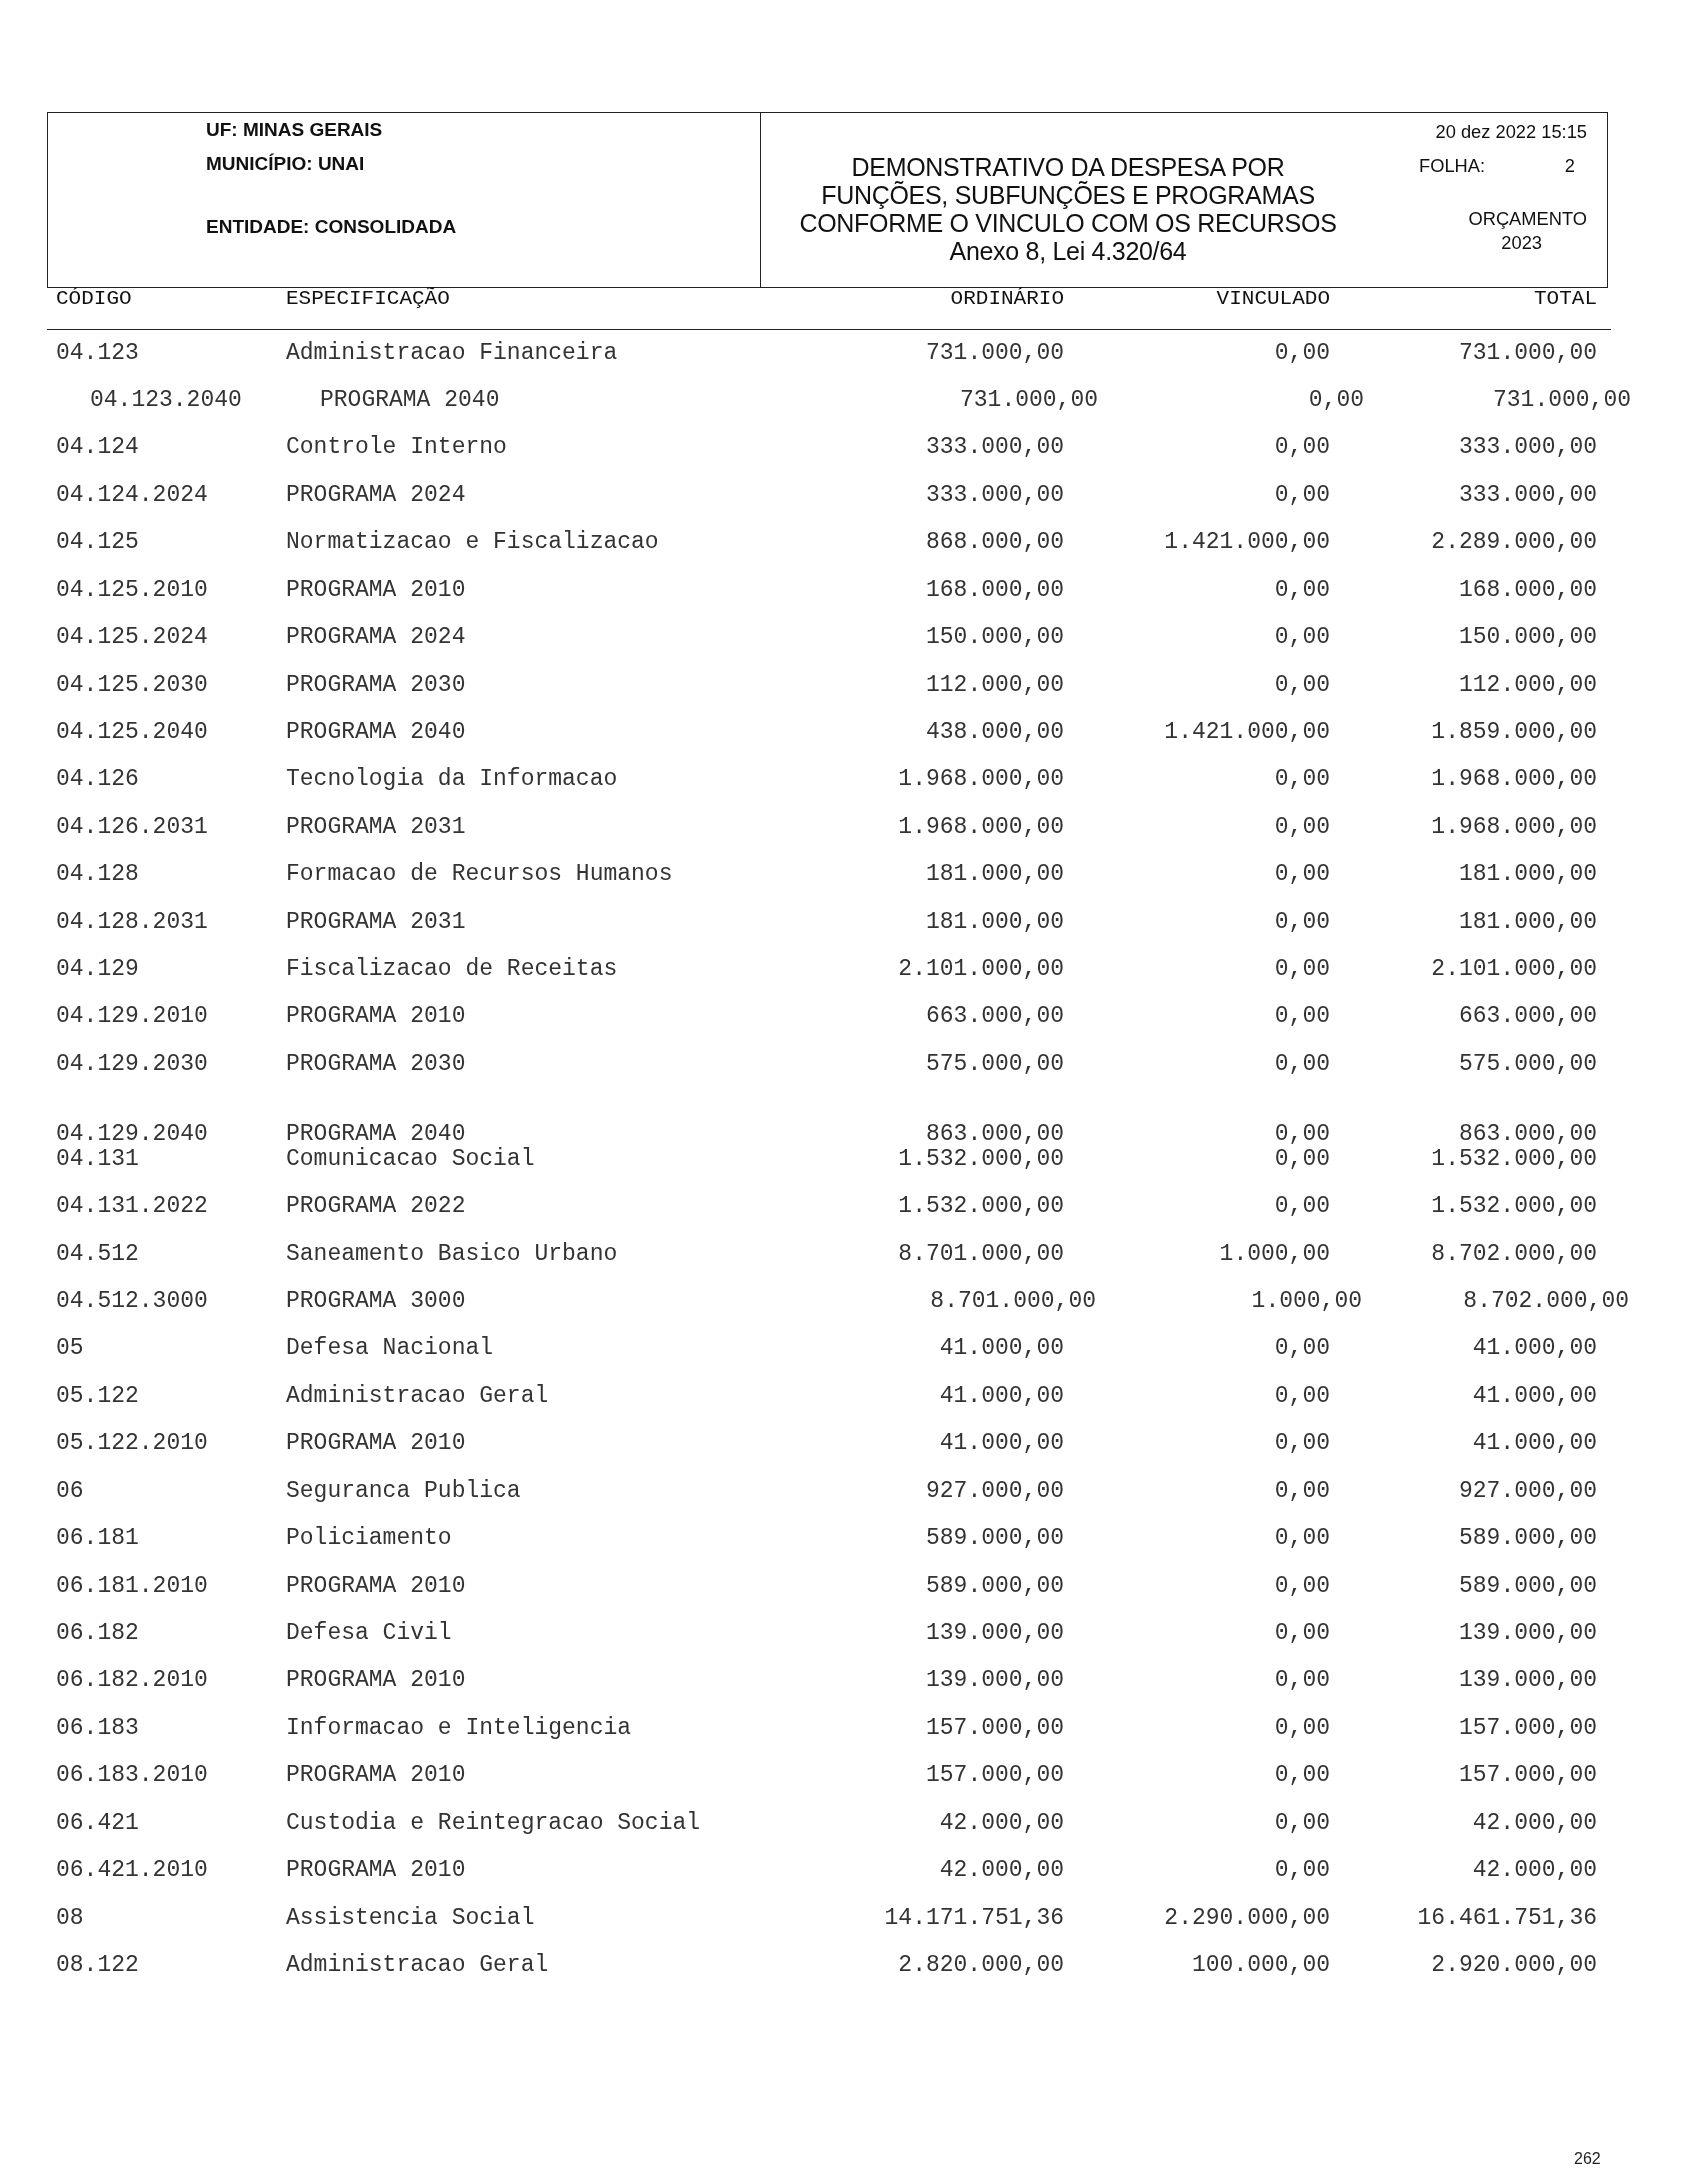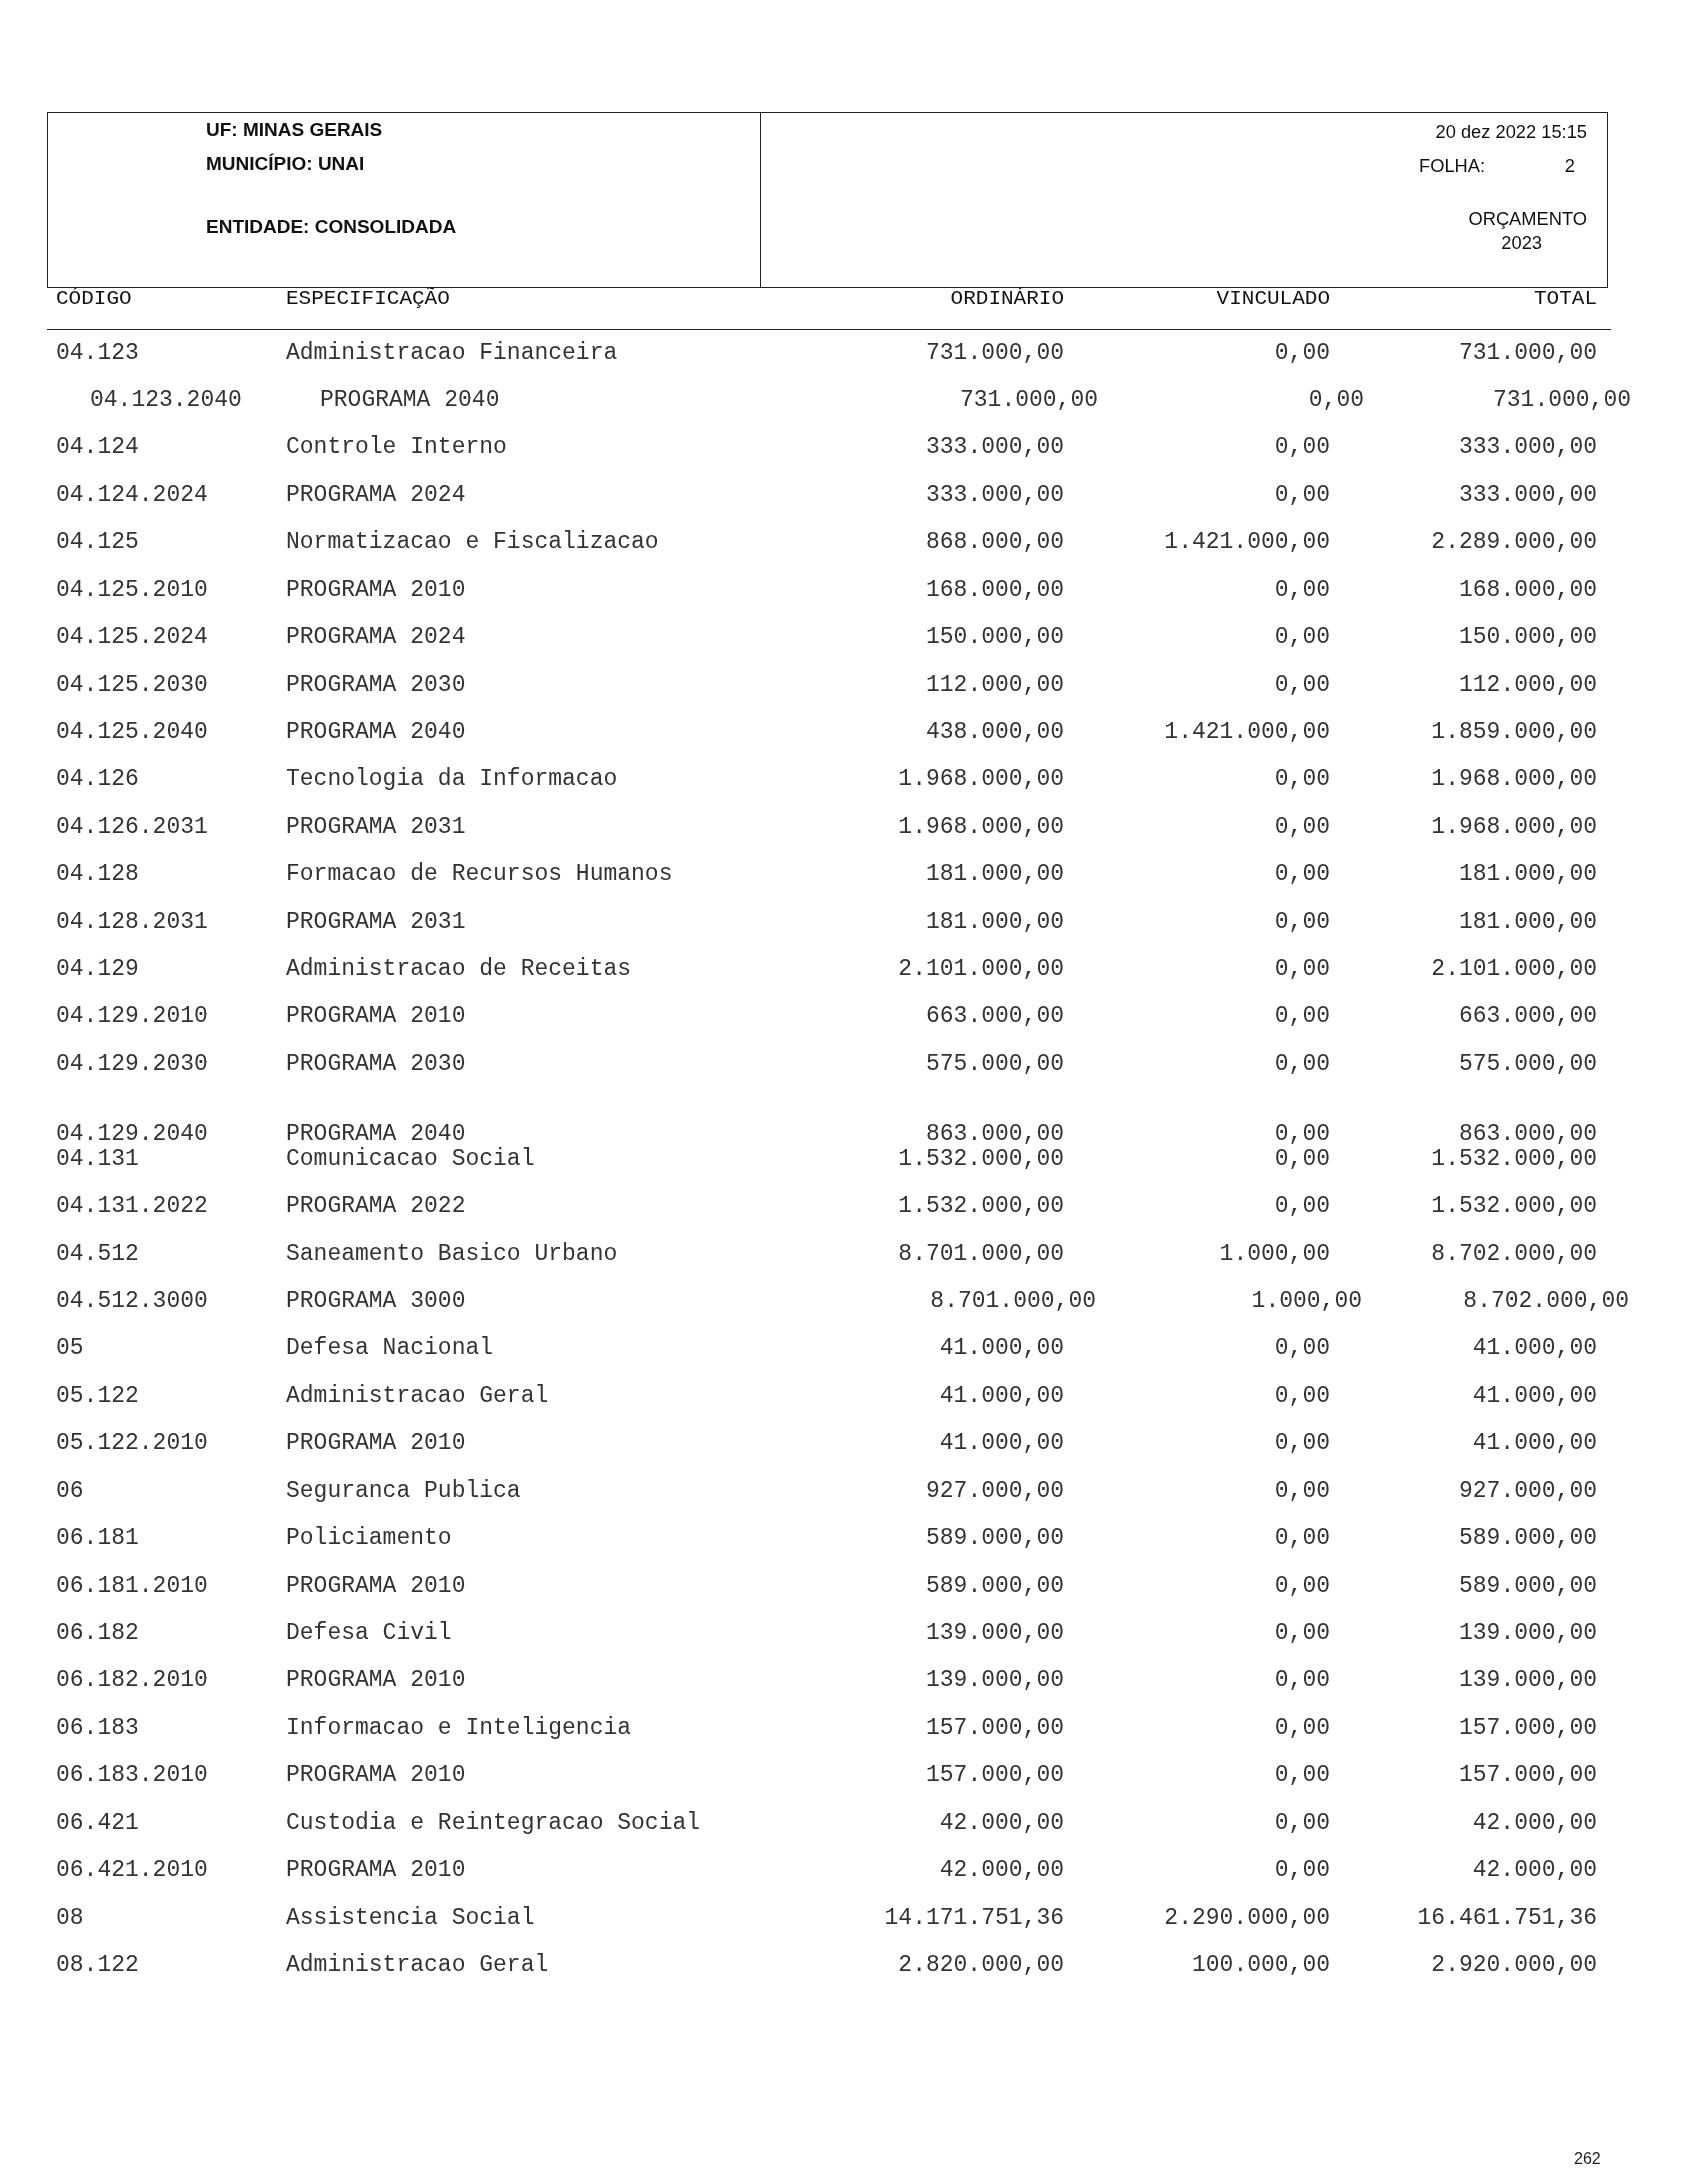--- a/index.html
+++ b/index.html
@@ -40,6 +40,12 @@
     <div style="left:0; top:97px;">ENTIDADE: CONSOLIDADA</div>
   </div>
   <div class="hdr-divider"></div>
+  <div class="hdr-center">
+    <div>DEMONSTRATIVO DA DESPESA POR</div>
+    <div>FUNÇÕES, SUBFUNÇÕES E PROGRAMAS</div>
+    <div>CONFORME O VINCULO COM OS RECURSOS</div>
+    <div>Anexo 8, Lei 4.320/64</div>
+  </div>
   <div class="hdr-right" style="width:168px; height:158px;">
     <div style="right:0; top:0;">20 dez 2022 15:15</div>
     <div style="left:0; top:34px;">FOLHA:</div>

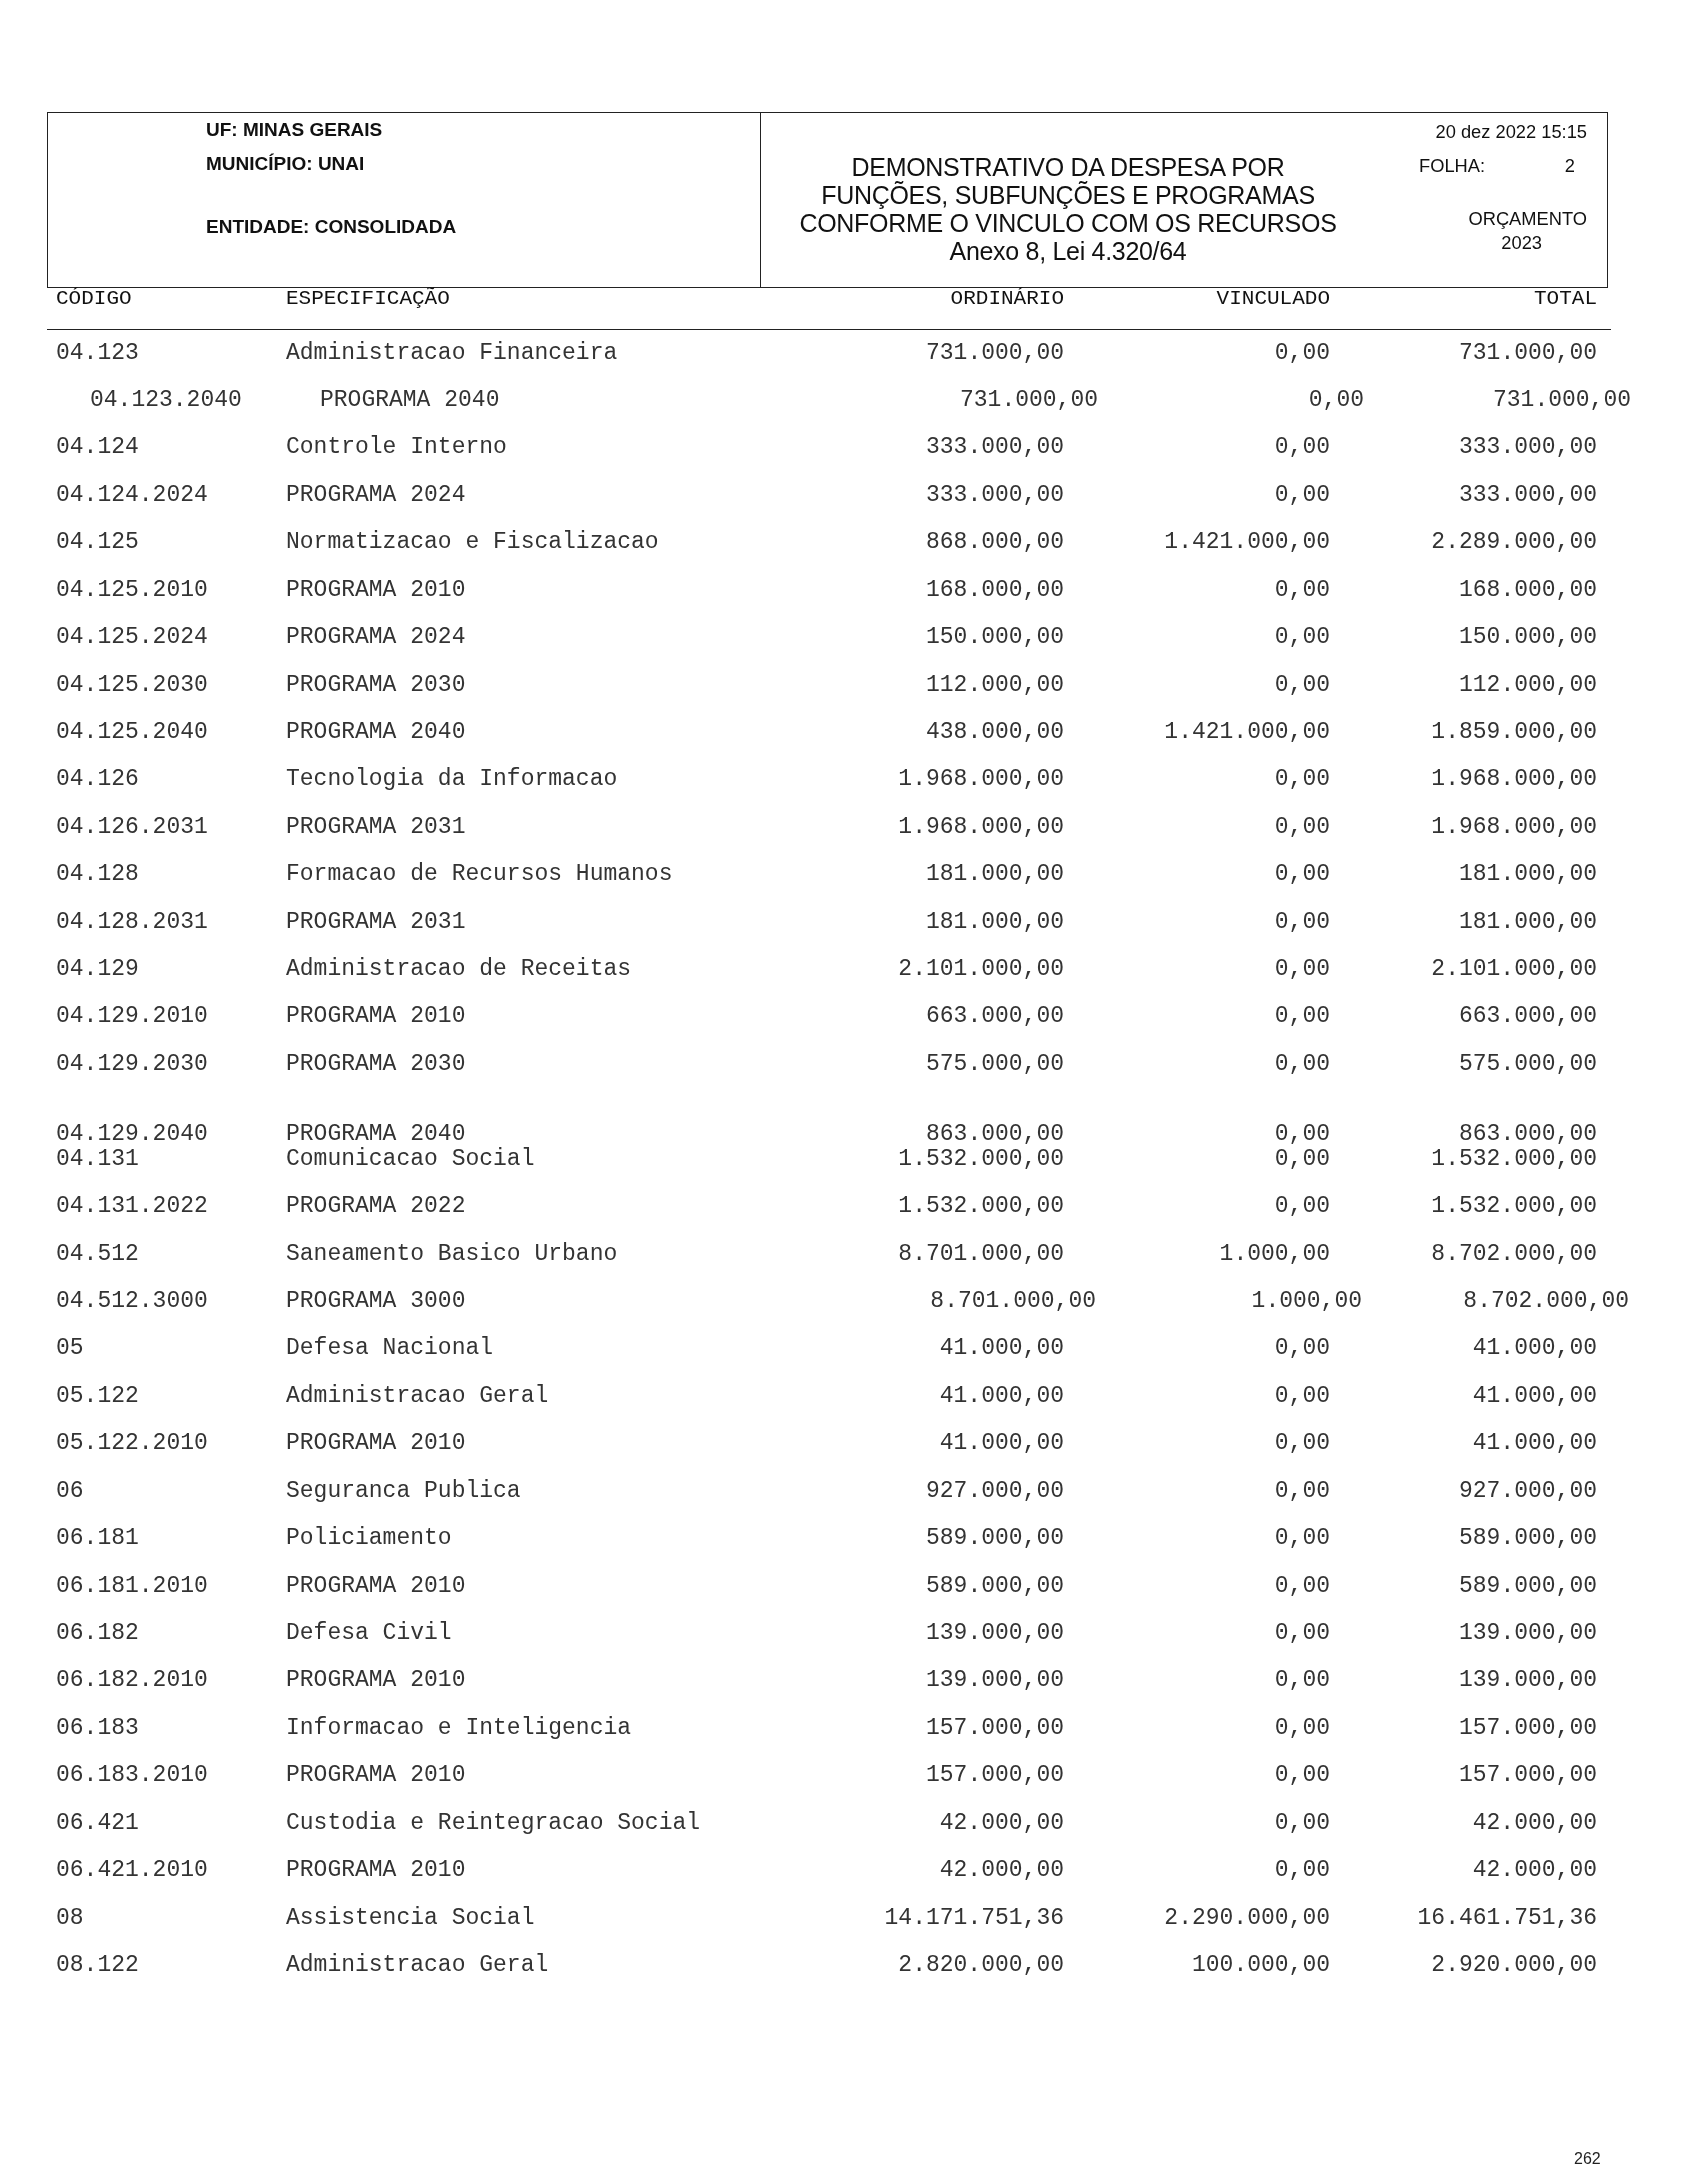--- a/index.html
+++ b/index.html
@@ -158,7 +158,7 @@
     </div>
     <div class="row" style="top: 956px;">
       <span class="c-code">04.129</span>
-      <span class="c-spec">Administracao de Receitas</span>
+      <span class="c-spec">Fiscalizacao de Receitas</span>
       <span class="c-ord">2.101.000,00</span>
       <span class="c-vin">0,00</span>
       <span class="c-tot">2.101.000,00</span>

